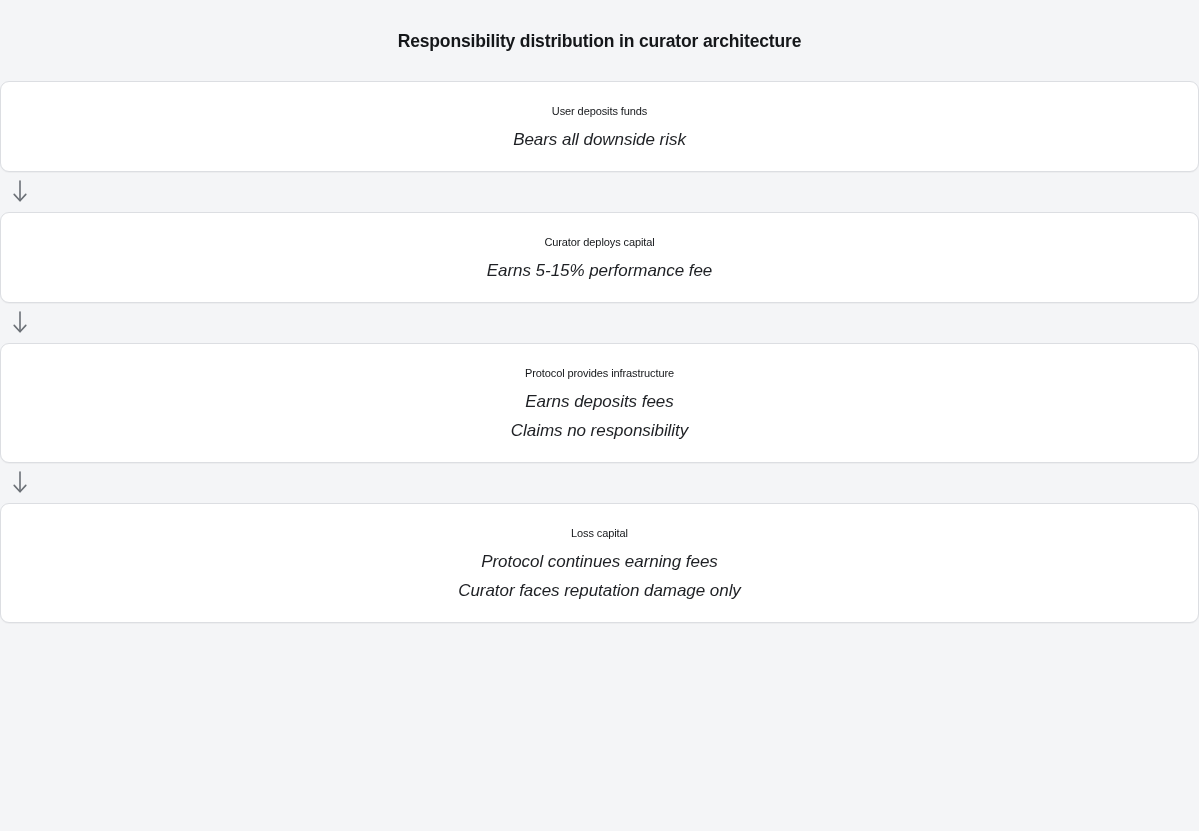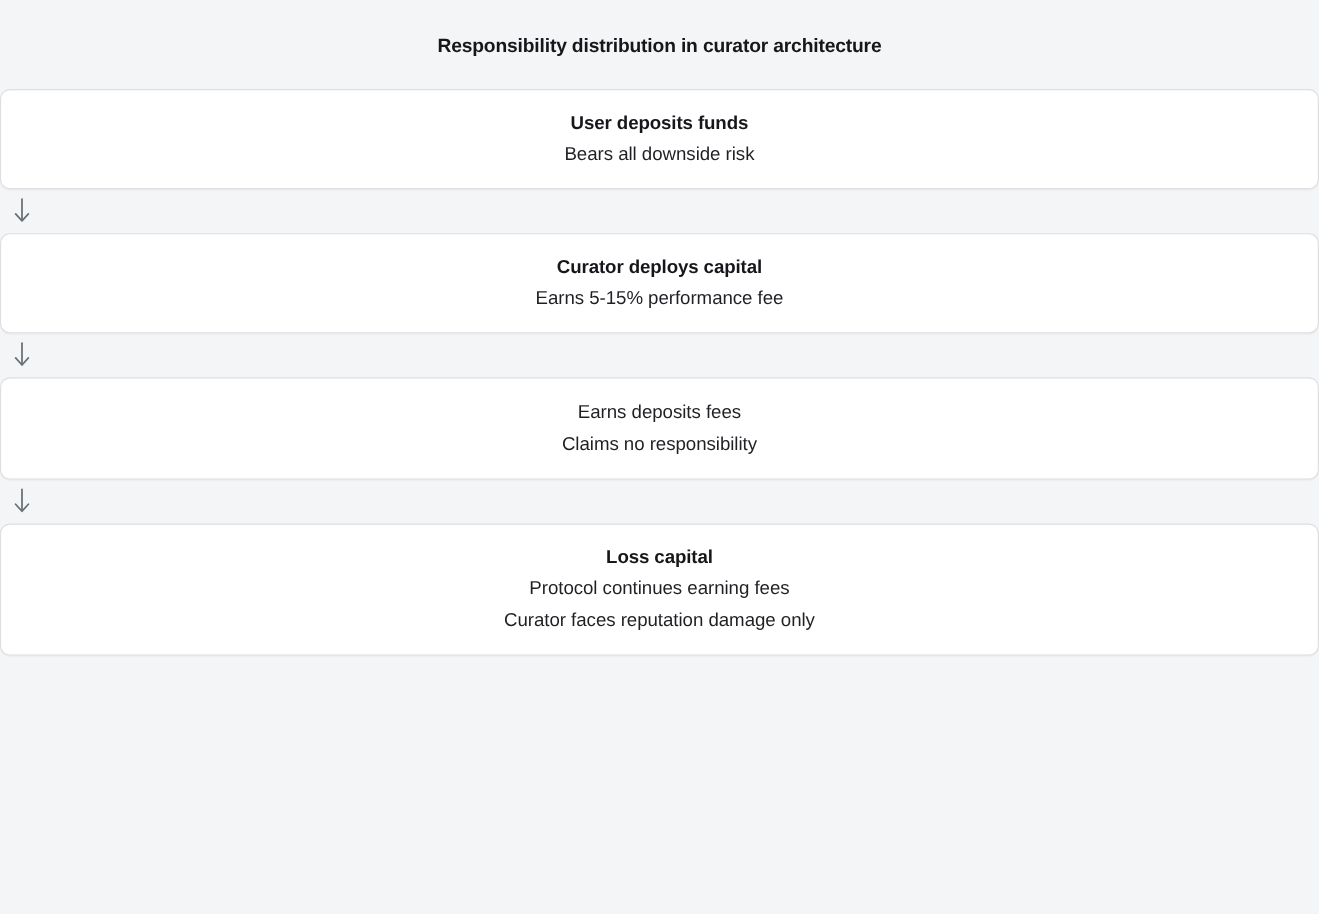--- a/index.html
+++ b/index.html
@@ -47,8 +47,8 @@
   }
 
   .flow-node .node-title {
-    font-size: 17px;
-    font-weight: bold;
+    font-size: 11px;
+    font-weight: normal;
     line-height: 27px;
     letter-spacing: -0.1px;
     color: #15171a;

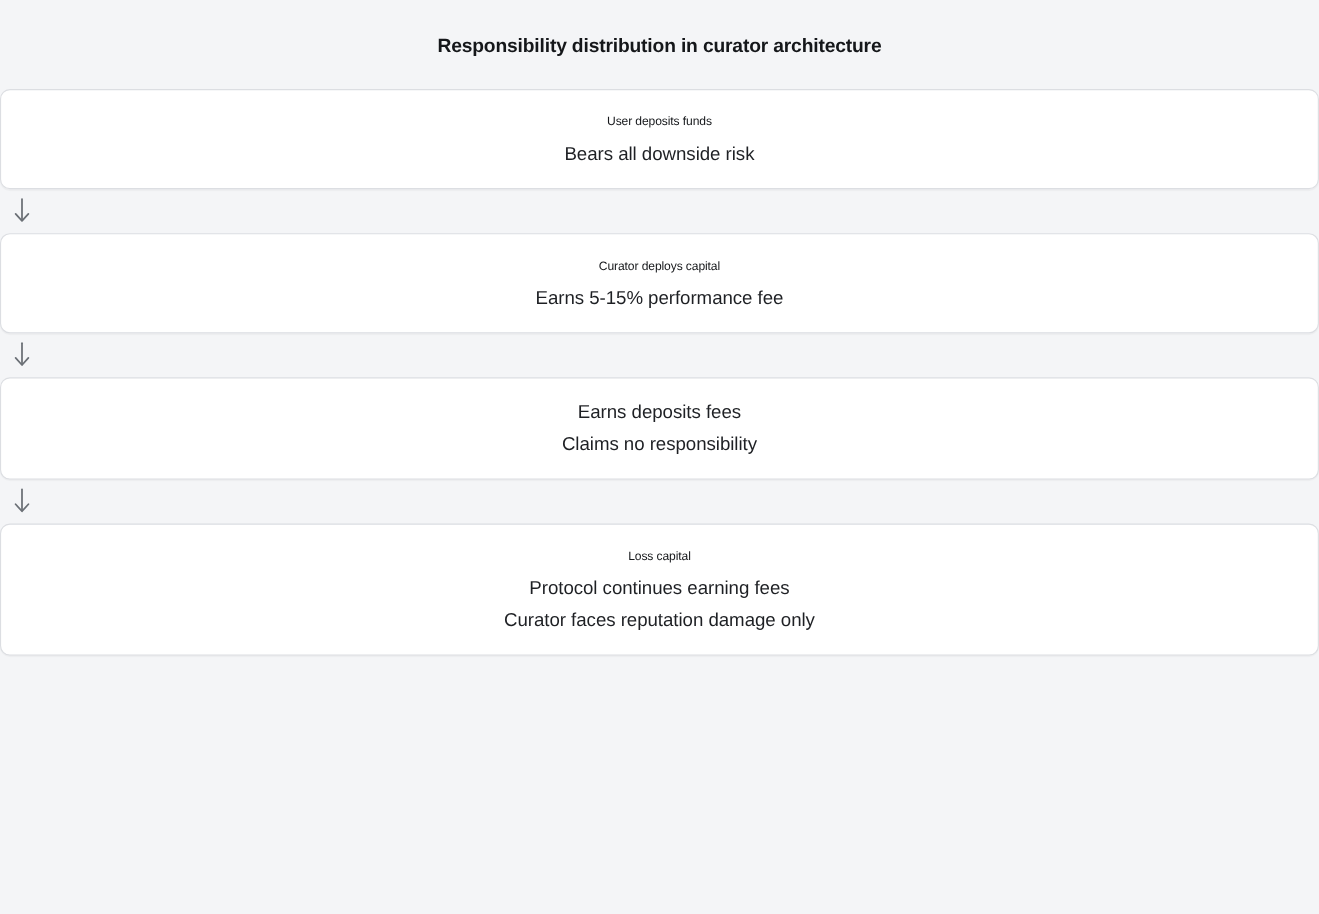--- a/index.html
+++ b/index.html
@@ -62,6 +62,7 @@
     letter-spacing: -0.05px;
     color: #1e2024;
     white-space: nowrap;
+    font-style: italic;
   }
 
   .flow-arrow {

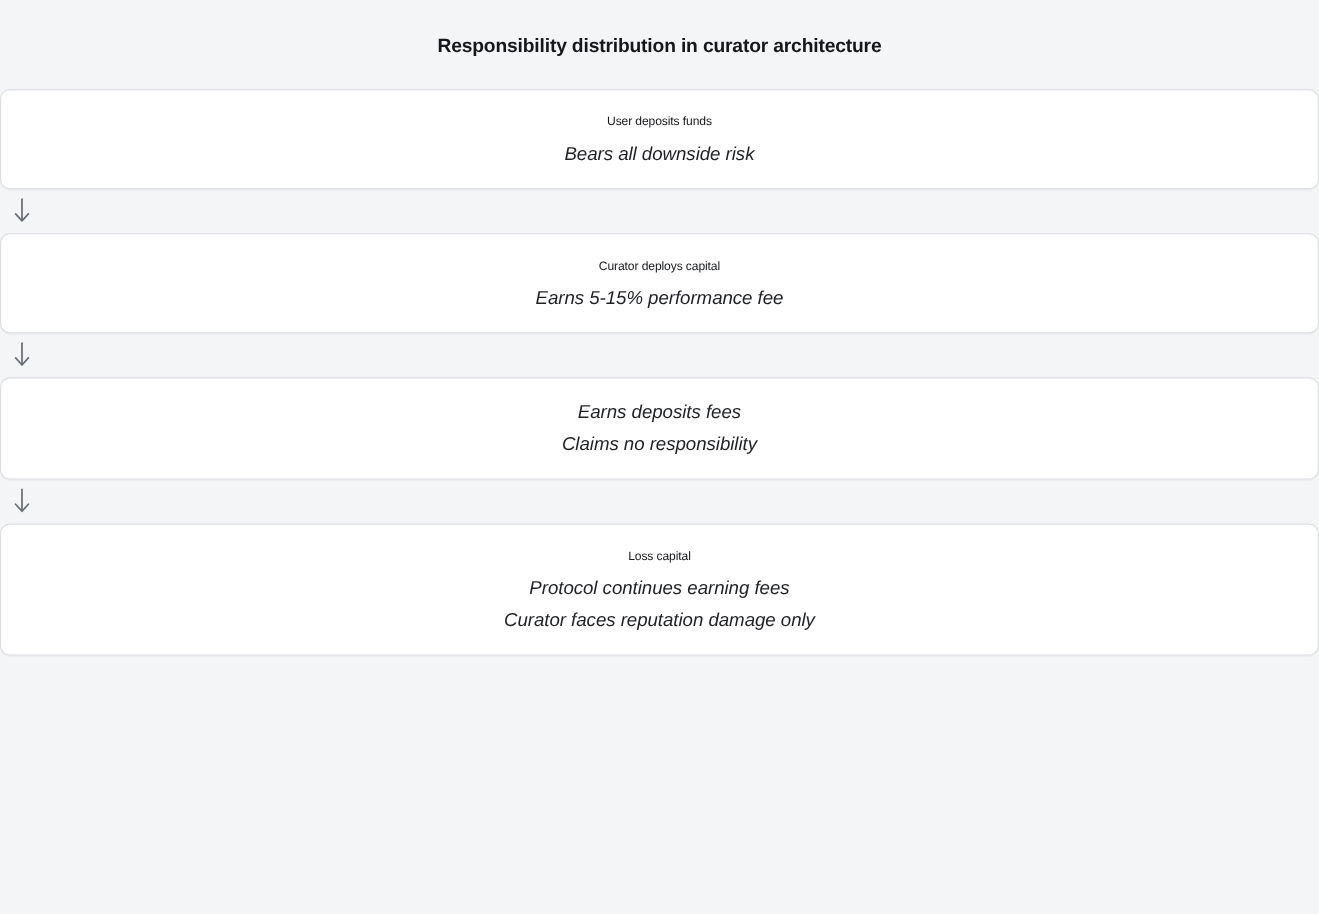--- a/index.html
+++ b/index.html
@@ -113,6 +113,7 @@
   </div>
 
   <div class="flow-node">
+    <div class="node-title">Protocol provides infrastructure</div>
     <div class="node-line">Earns deposits fees</div>
     <div class="node-line">Claims no responsibility</div>
   </div>

